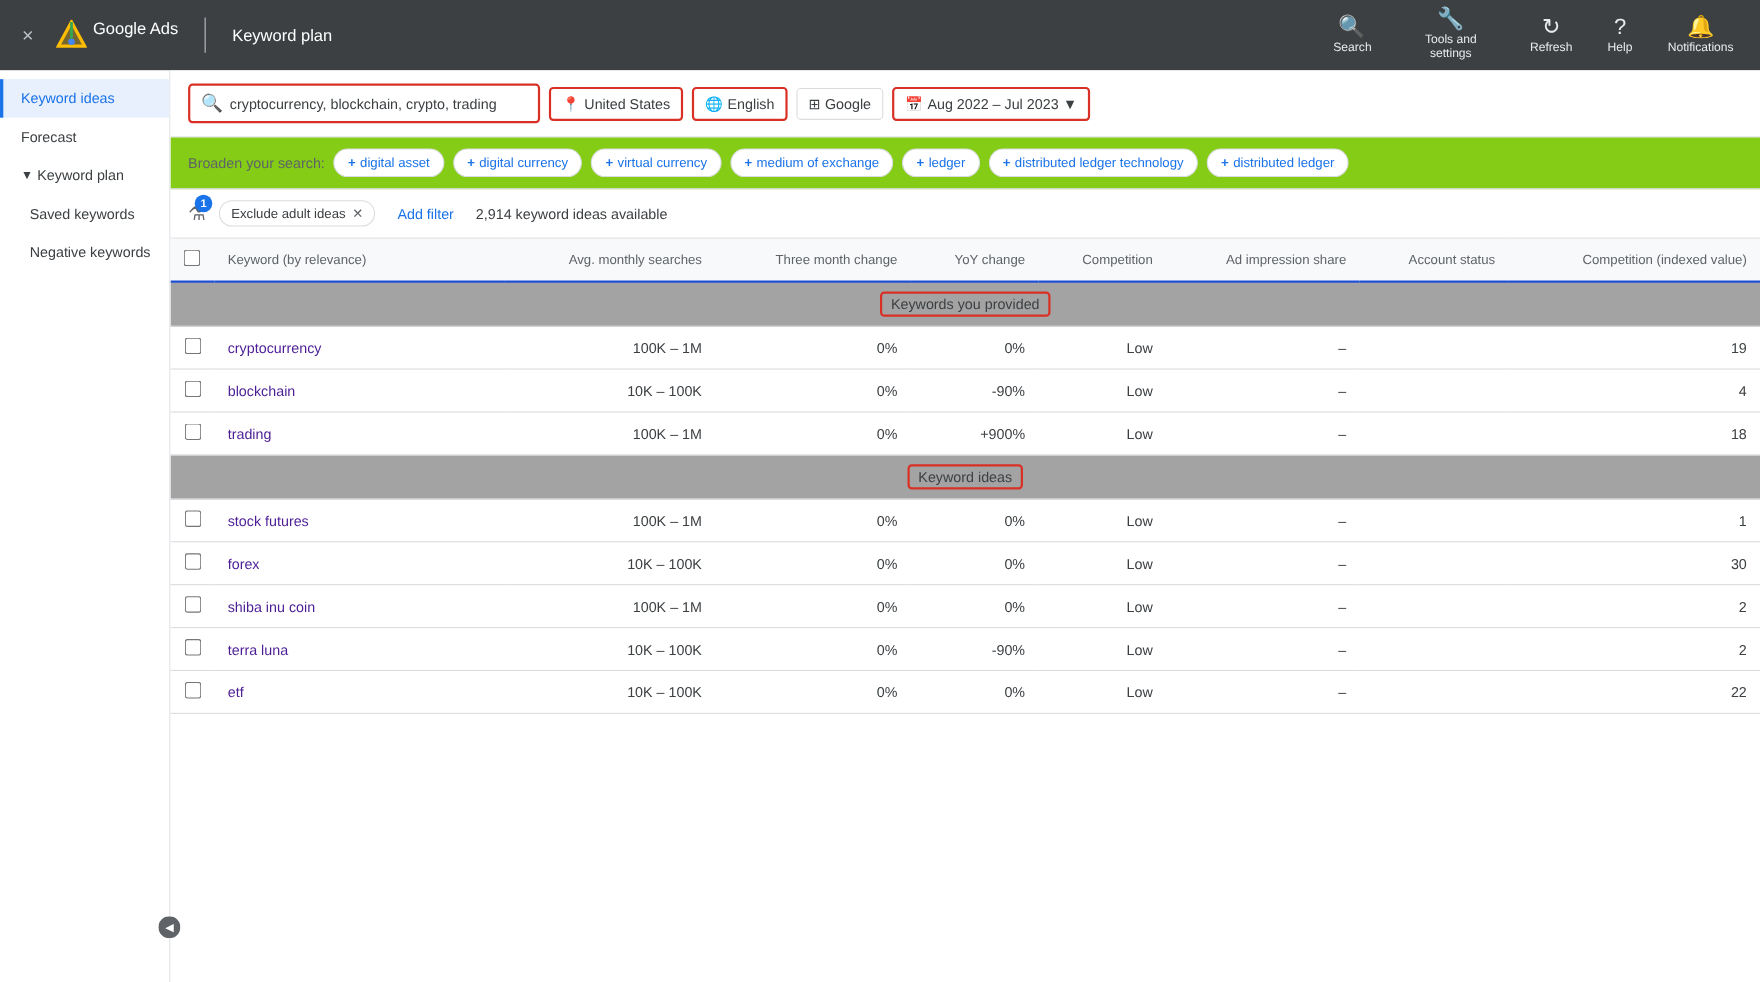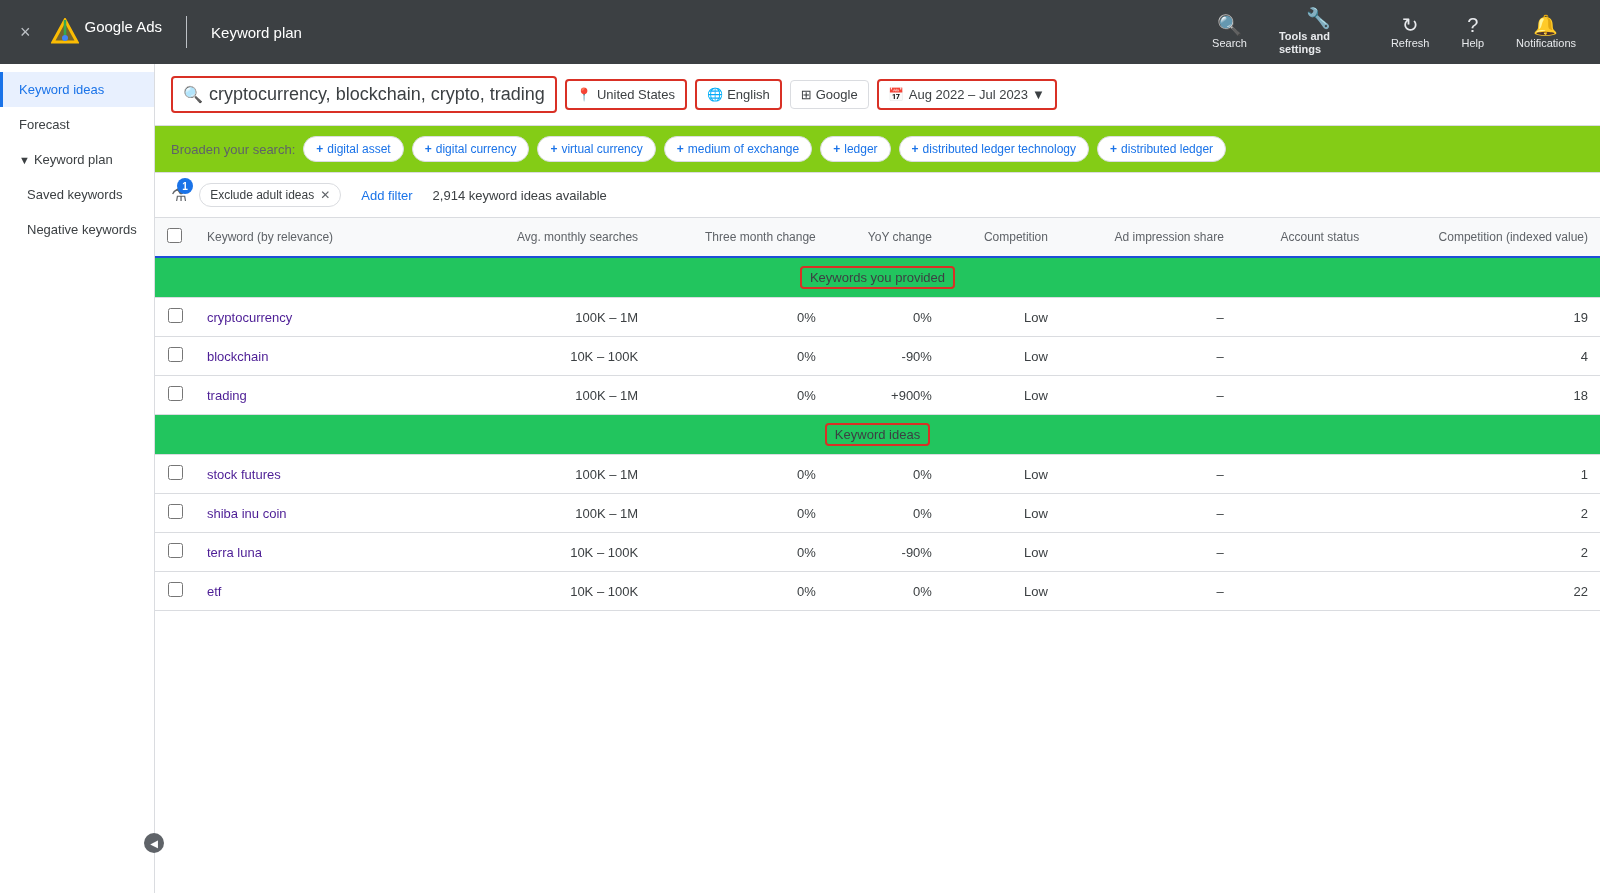--- a/index.html
+++ b/index.html
@@ -371,7 +371,7 @@
     </div>
     <div class="nav-icon-btn">
       <span class="nav-icon-symbol">🔧</span>
-      <span style="text-align:left;line-height:1.2;max-width:80px;font-weight:bold;">Tools and settings</span>
+      <span style="text-align:center;line-height:1.2;max-width:80px;">Tools and settings</span>
     </div>
     <div class="nav-icon-btn">
       <span class="nav-icon-symbol">↻</span>

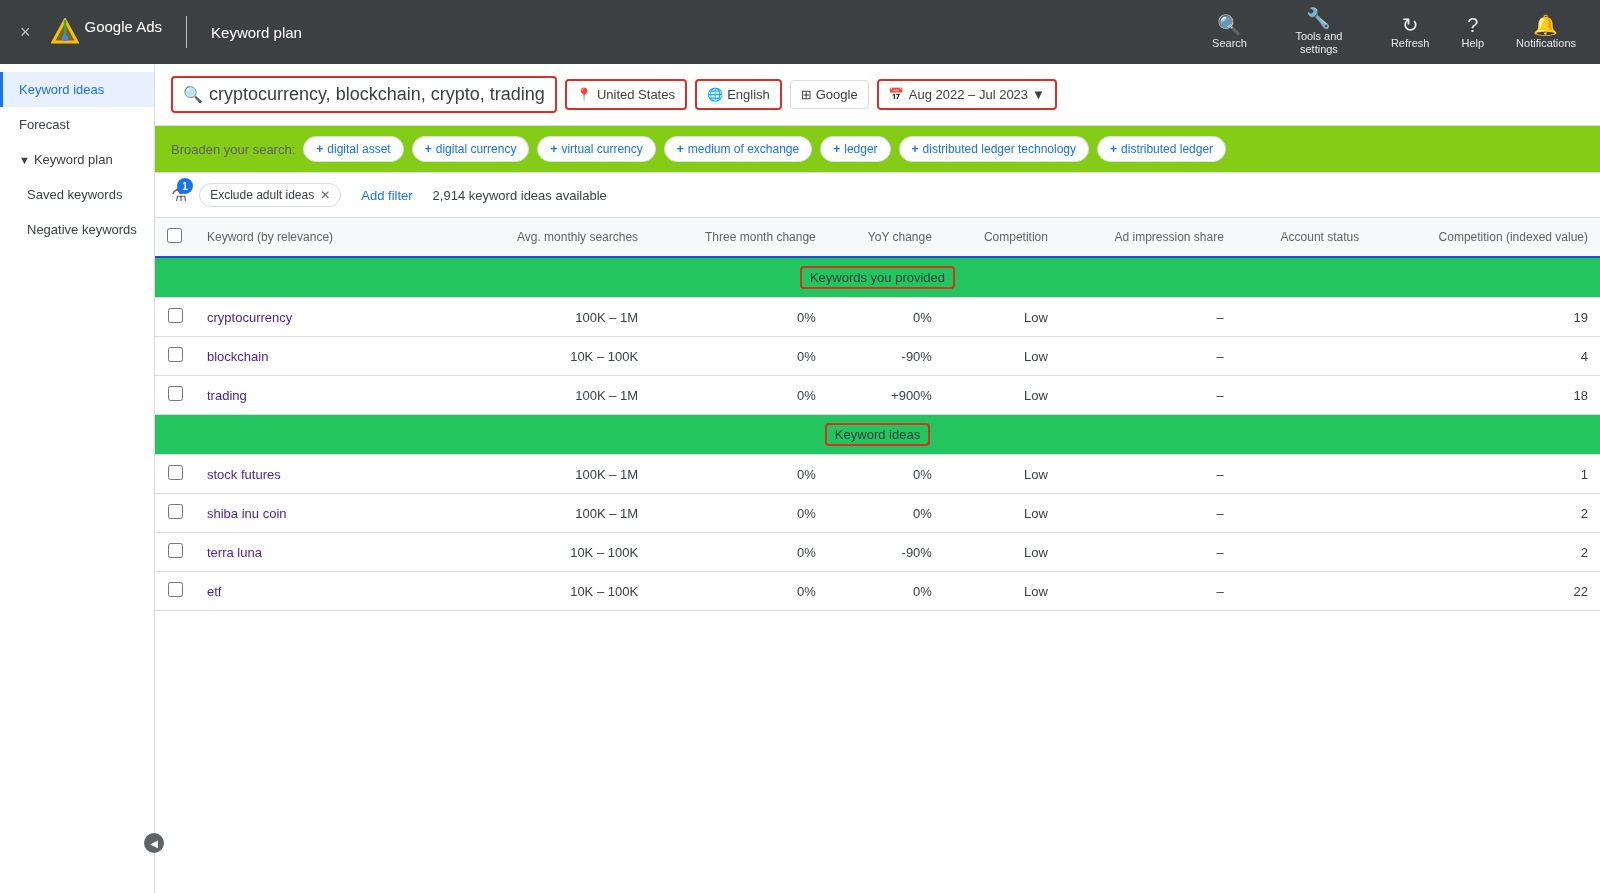--- a/index.html
+++ b/index.html
@@ -129,7 +129,7 @@
       font-size: 16px;
     }
     .search-input-text {
-      font-size: 18px;
+      font-size: 13px;
       color: #3c4043;
       white-space: nowrap;
       overflow: hidden;

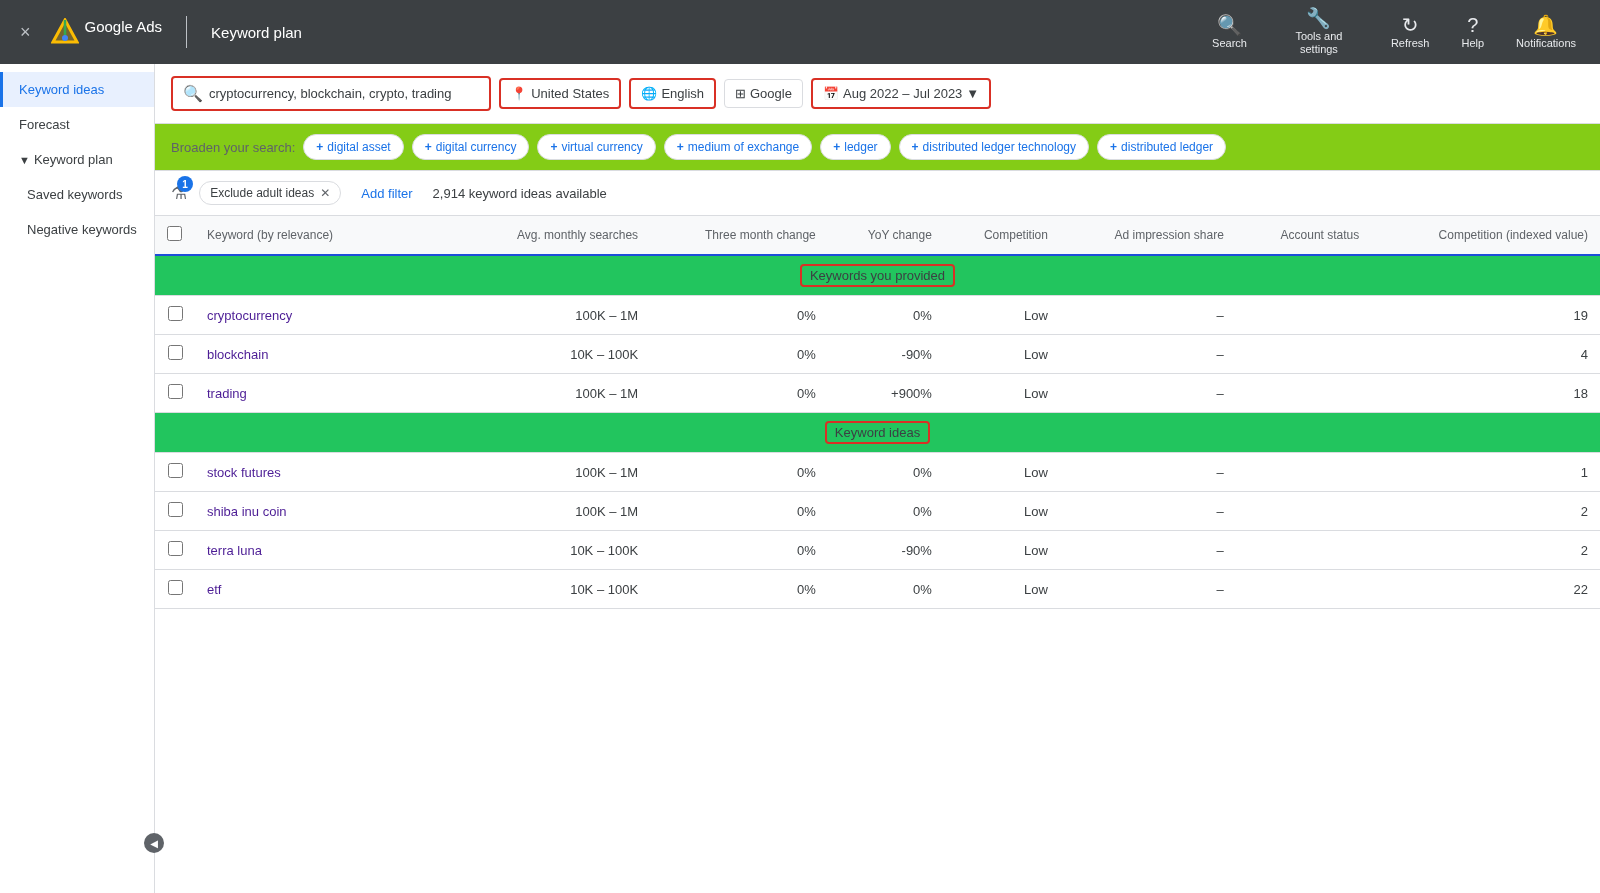--- a/index.html
+++ b/index.html
@@ -306,7 +306,7 @@
       color: #4c1d95;
     }
     .section-row td {
-      background: #22c55e;
+      background: #a3a3a3;
       text-align: left;
       font-weight: 500;
       color: #3c4043;

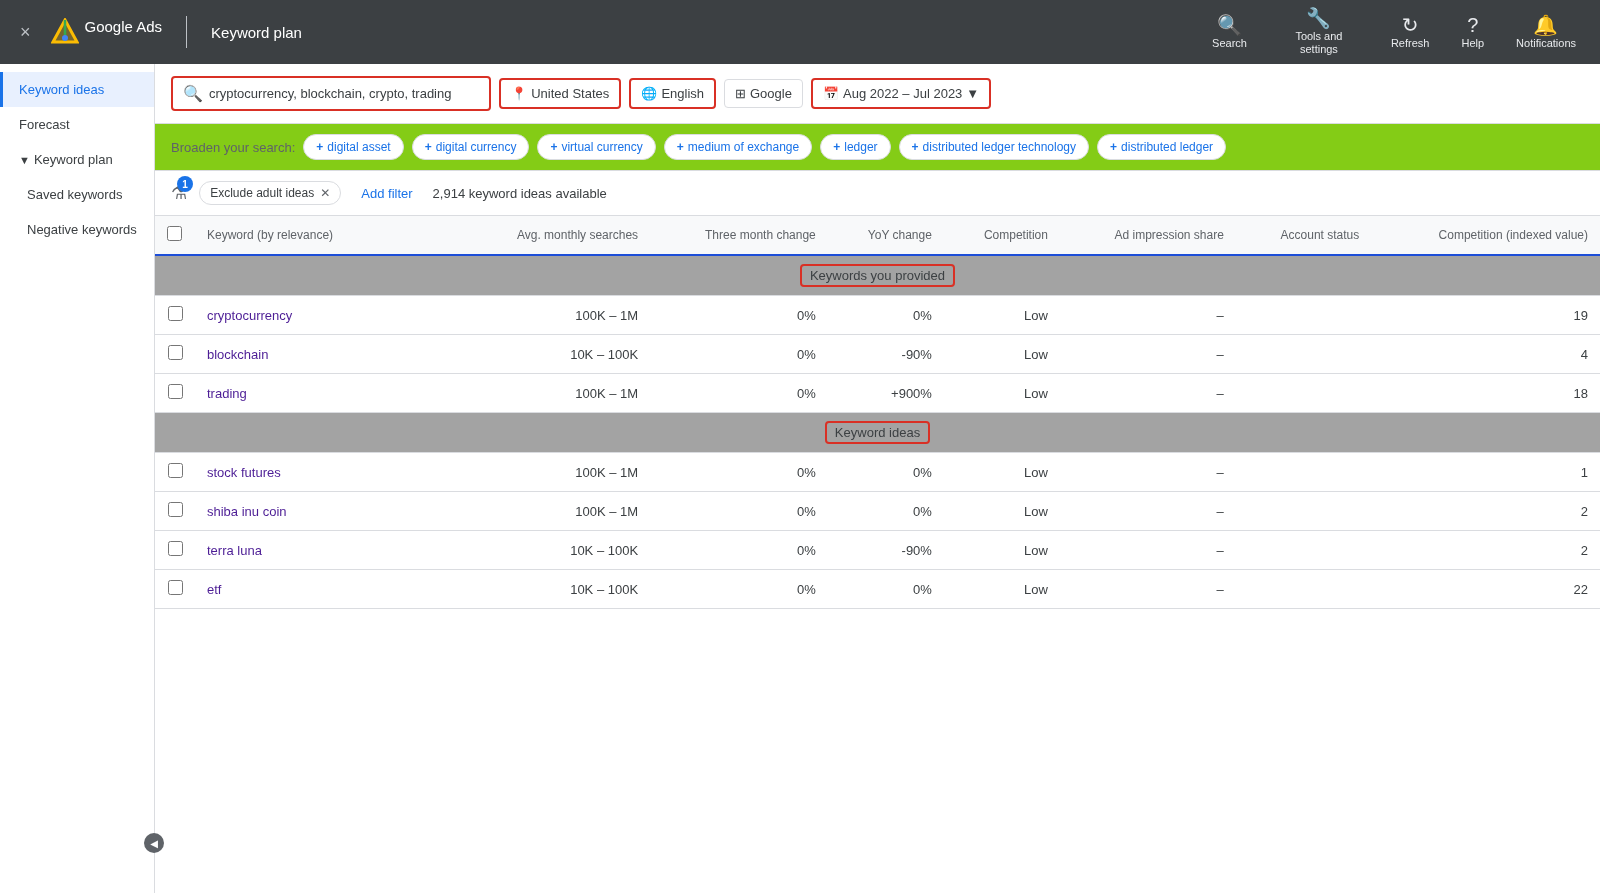--- a/index.html
+++ b/index.html
@@ -550,6 +550,17 @@
             </tr>
             <tr>
               <td><input type="checkbox" style=""></td>
+              <td class="keyword-cell">forex</td>
+              <td>10K – 100K</td>
+              <td>0%</td>
+              <td>0%</td>
+              <td>Low</td>
+              <td>–</td>
+              <td></td>
+              <td>30</td>
+            </tr>
+            <tr>
+              <td><input type="checkbox" style=""></td>
               <td class="keyword-cell">shiba inu coin</td>
               <td>100K – 1M</td>
               <td>0%</td>

